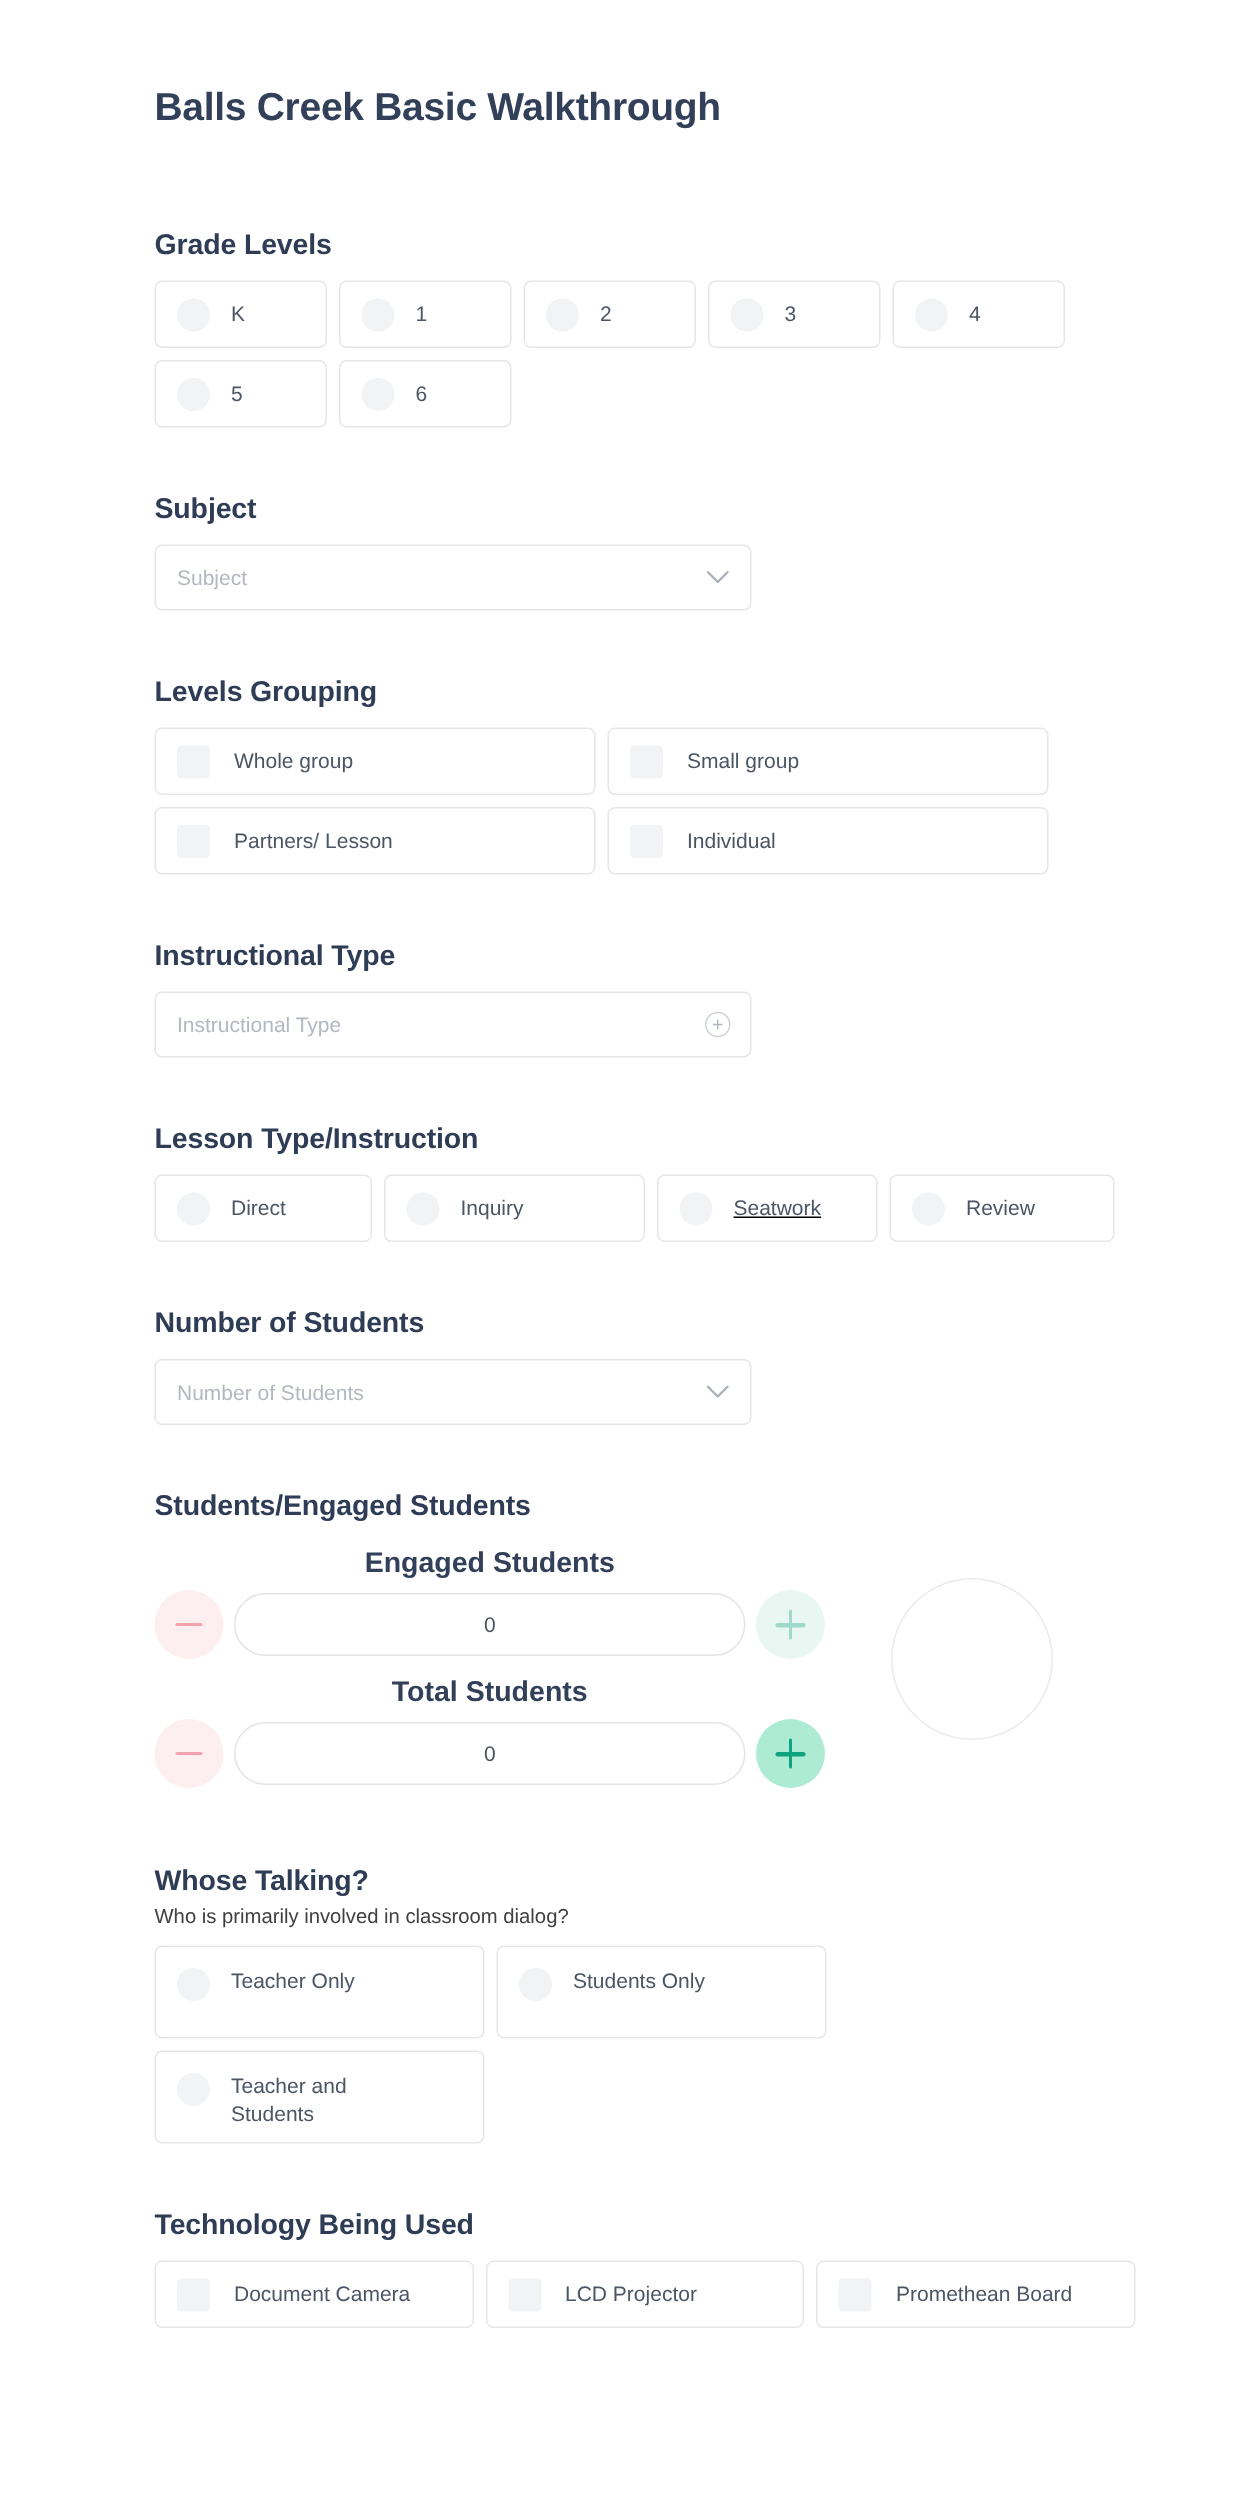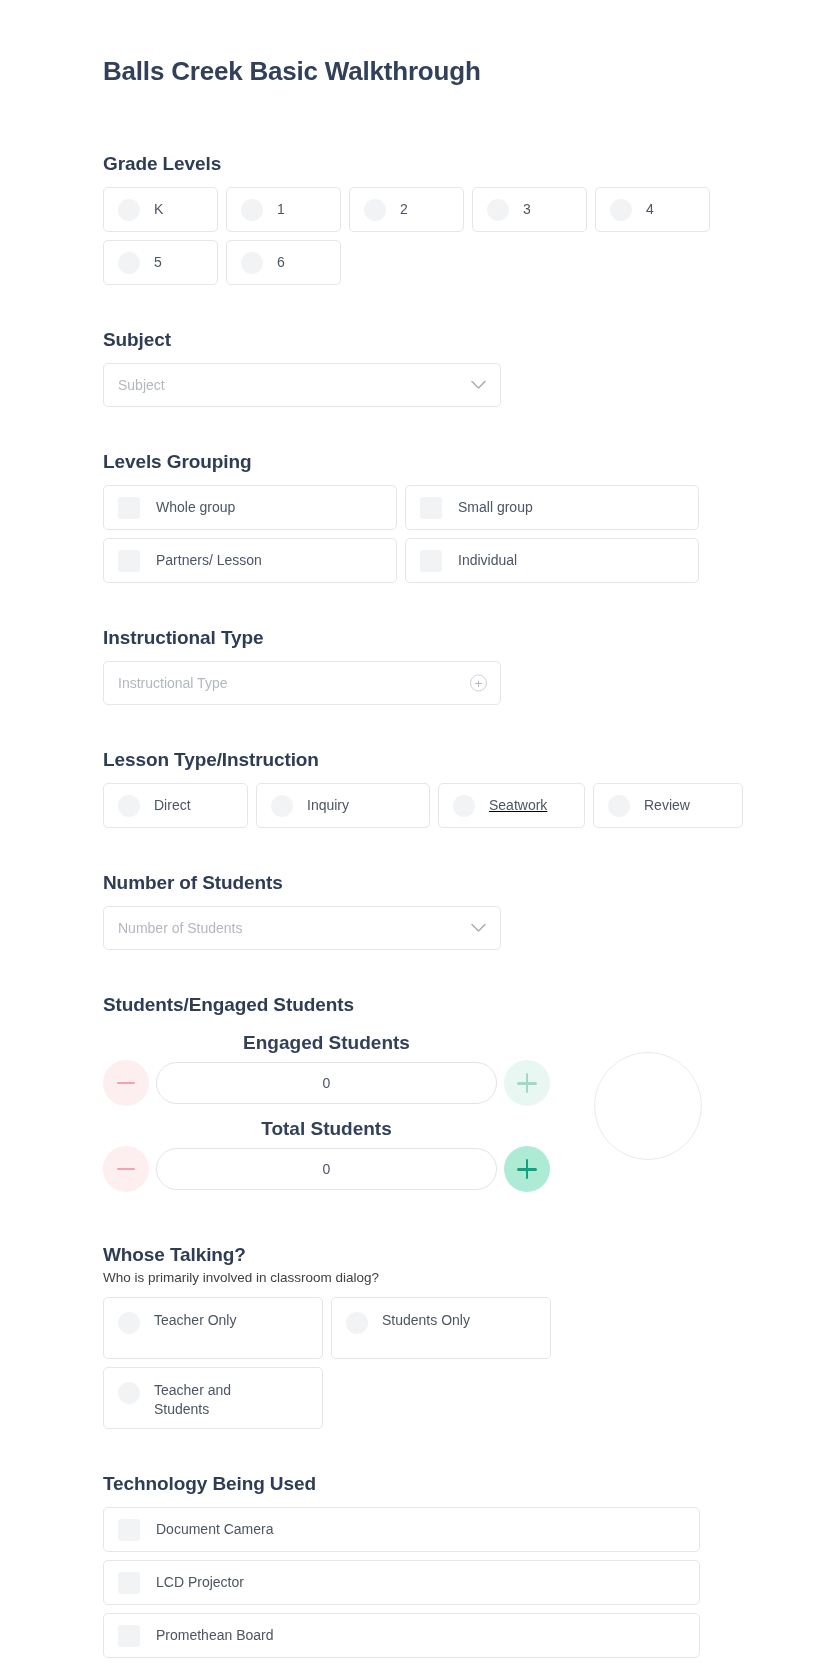--- a/index.html
+++ b/index.html
@@ -121,7 +121,7 @@
   .talking-grid .opt-label { max-width: 120px; }
 
   
-  .tech-list { display: flex; flex-direction: column; gap: 8px; }
+  .tech-list { display: flex; gap: 8px; }
   .tech-list .opt-card { width: 597px; min-height: 45px; }
 
   

